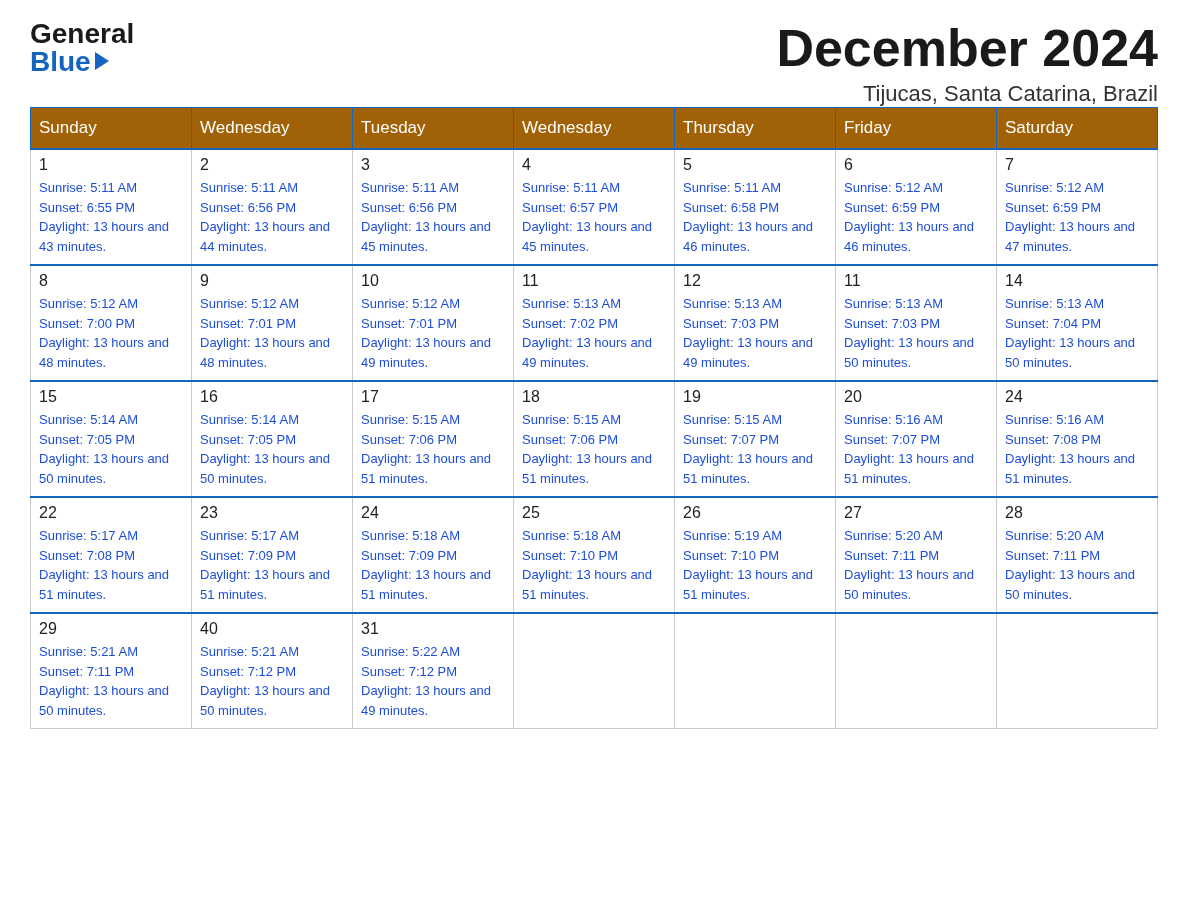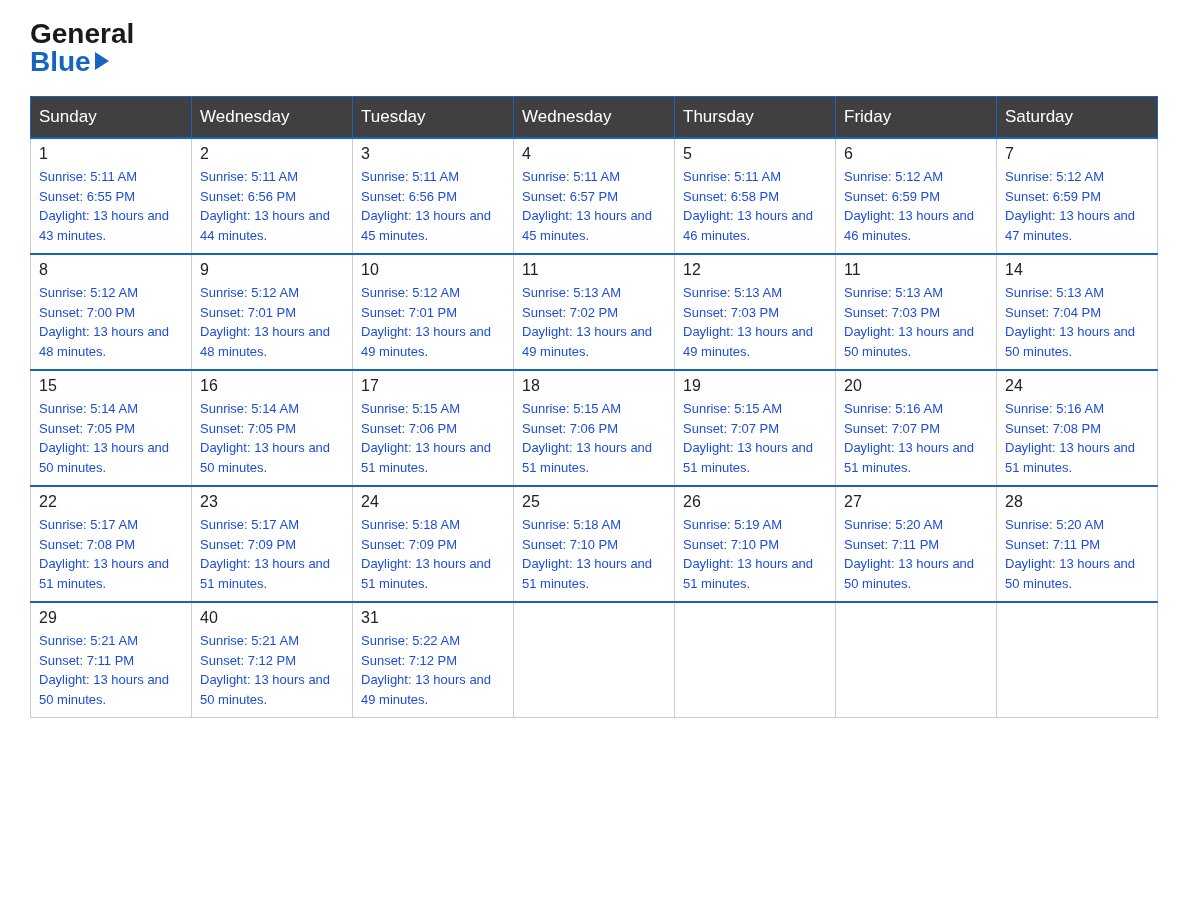--- a/index.html
+++ b/index.html
@@ -14,7 +14,6 @@
       display: flex;
       justify-content: space-between;
       align-items: flex-start;
-      margin-bottom: 20px;
     }
     .logo {
       display: flex;

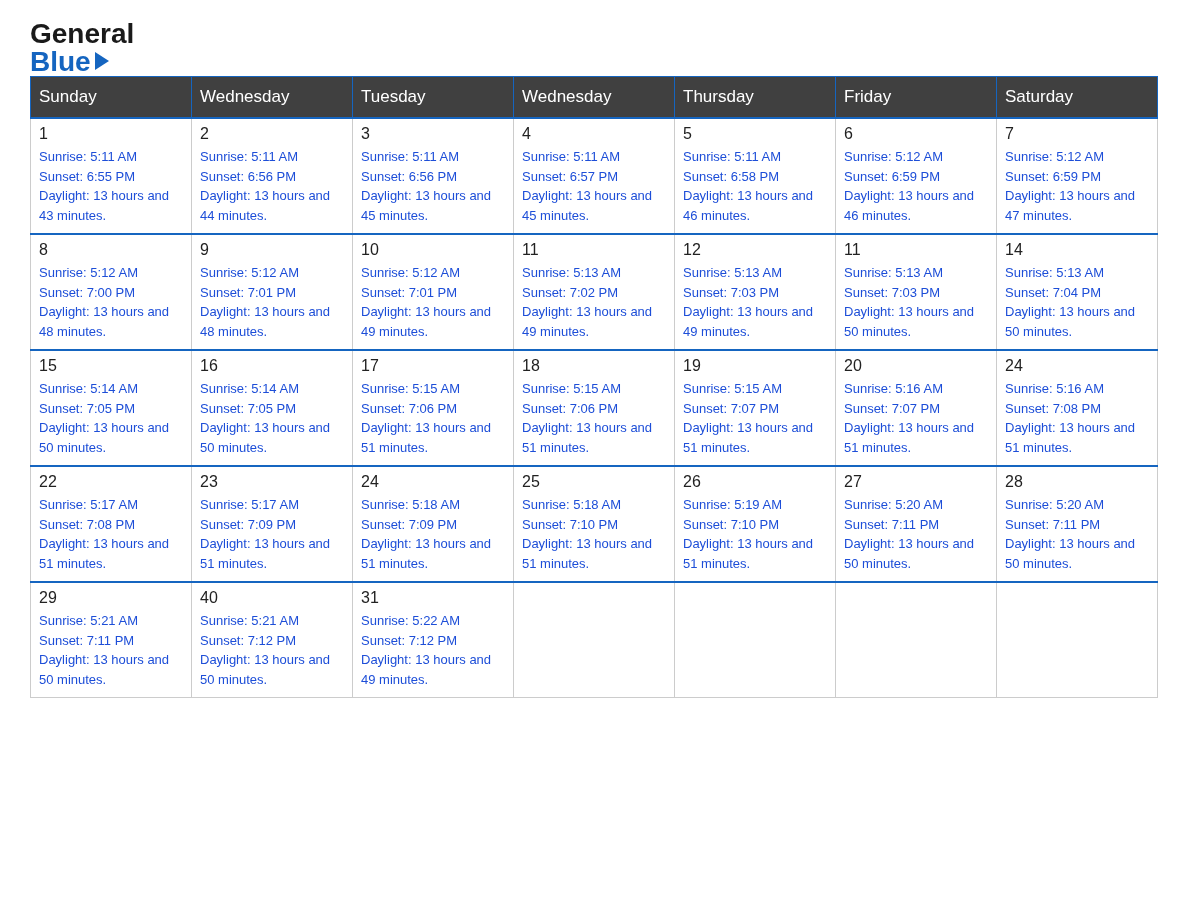--- a/index.html
+++ b/index.html
@@ -105,6 +105,10 @@
   <div class="logo">
     <span class="logo-general">General</span>
     <span class="logo-blue">Blue <span class="logo-arrow"></span></span>
+  </div>
+  <div class="title-area">
+    <div class="month-title">December 2024</div>
+    <div class="location-title">Tijucas, Santa Catarina, Brazil</div>
   </div>
 </div>
 

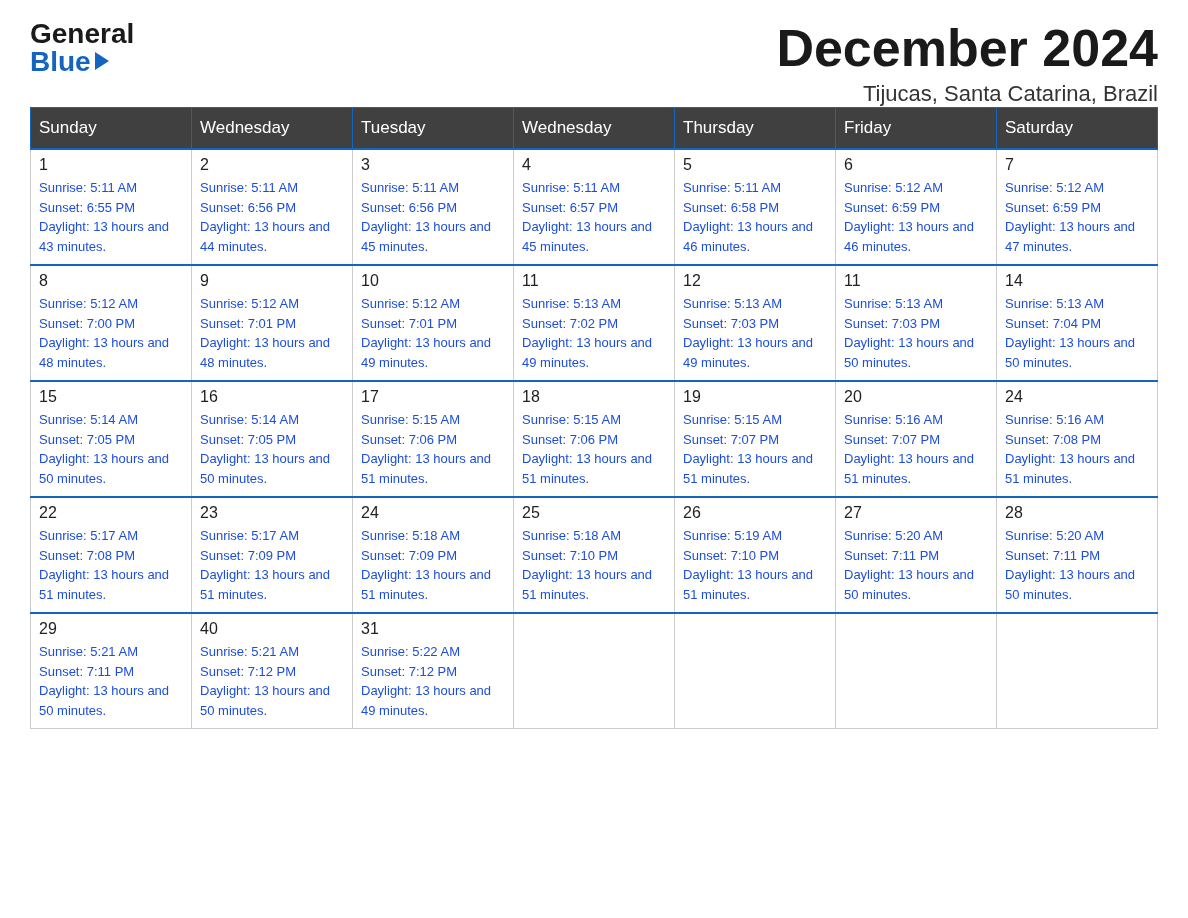--- a/index.html
+++ b/index.html
@@ -63,7 +63,7 @@
       table-layout: fixed;
     }
     .calendar-table th {
-      background-color: #404040;
+      background-color: #a16207;
       color: #ffffff;
       padding: 10px 8px;
       font-size: 17px;

